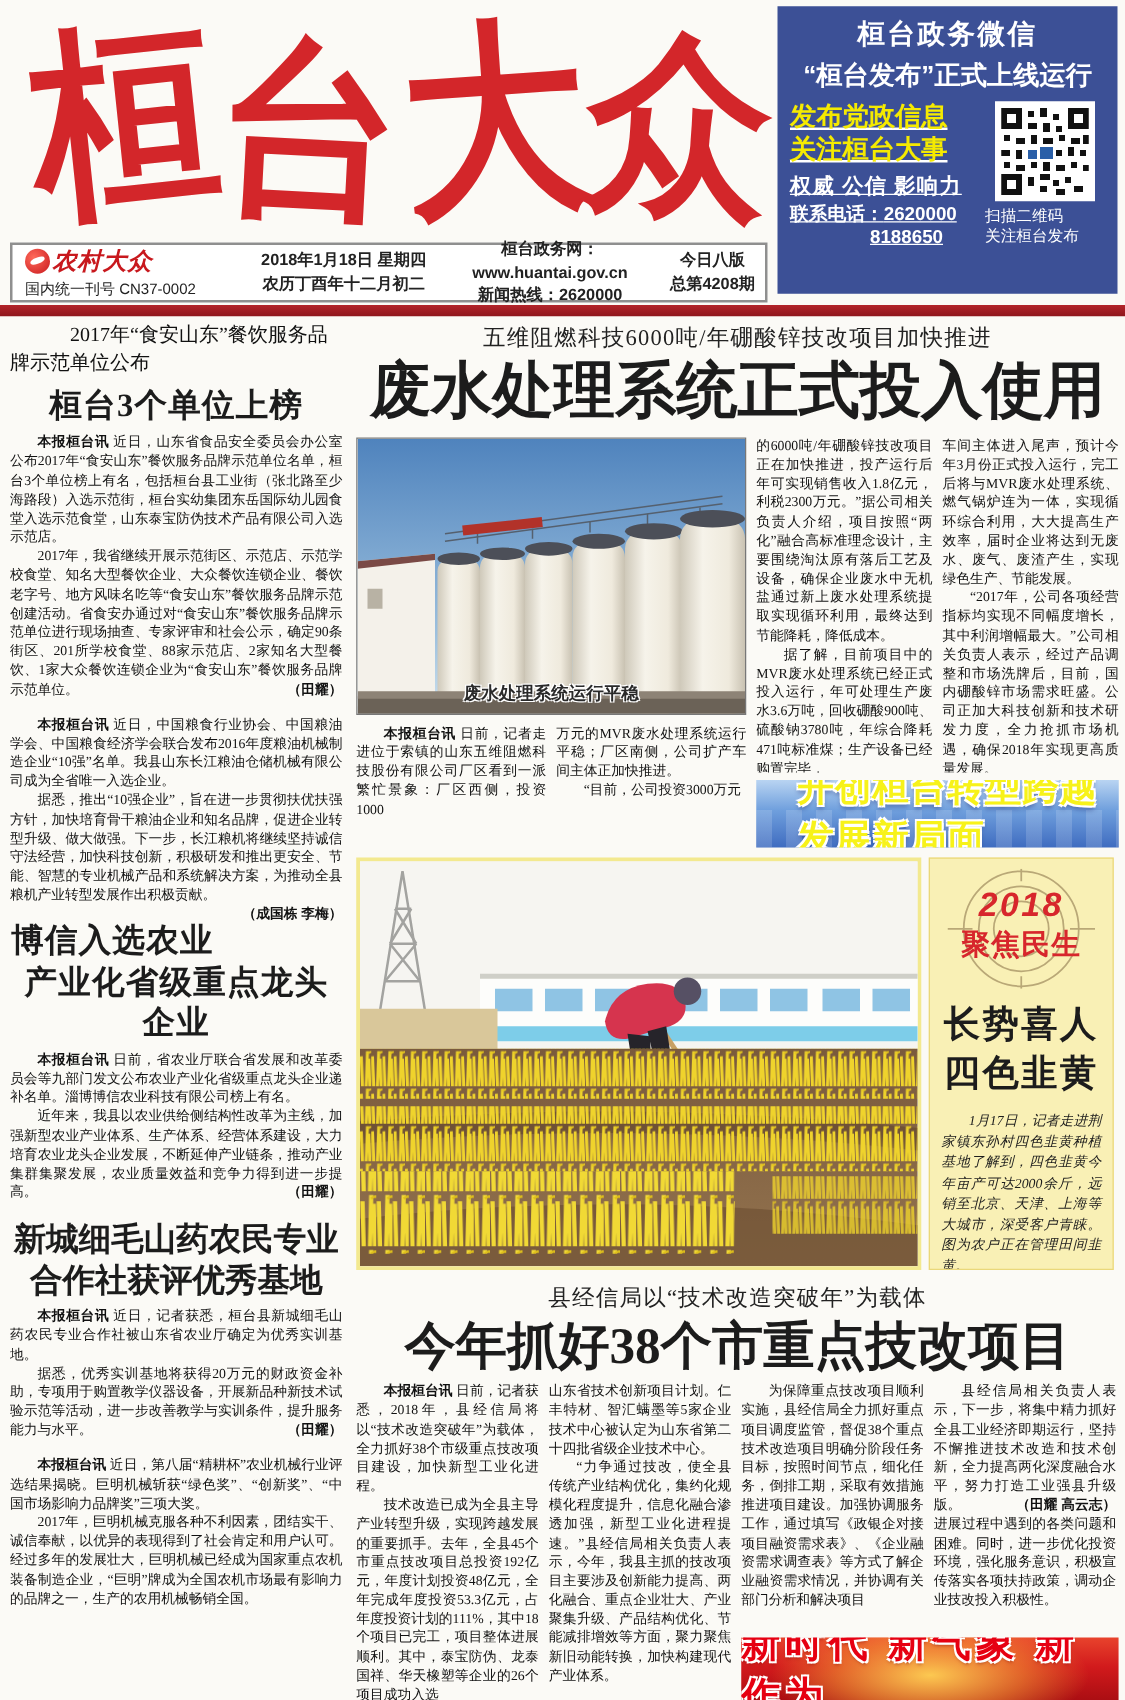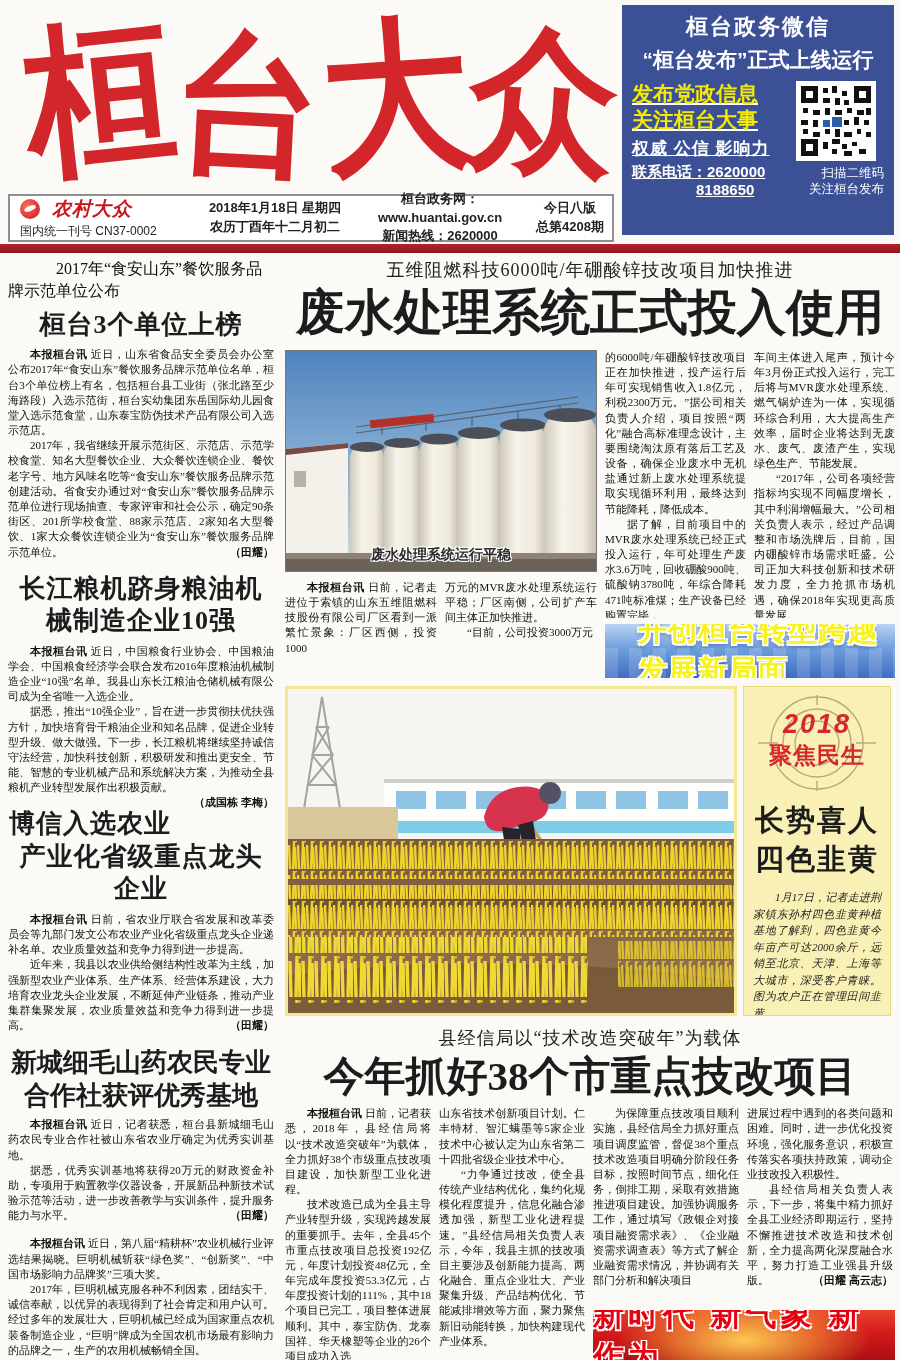--- a/index.html
+++ b/index.html
@@ -48,7 +48,7 @@
   .wx-l5 { font-size:17px; font-weight:bold; margin-top:3px; letter-spacing:1px; white-space:nowrap;}
   .wx-phone { font-size:15px; font-weight:bold; margin-top:3px; line-height:1.25; }
   .wx-phone .p2 { padding-left:64px; }
-  .wx-qr { width:96px; text-align:right; }
+  .wx-qr { width:96px; text-align:left; }
   .qr-box { width:80px; height:80px; background:#fff; margin:0 auto; padding:5px; }
   .wx-qr-cap { font-size:12.5px; line-height:1.3; margin-top:4px; }
   

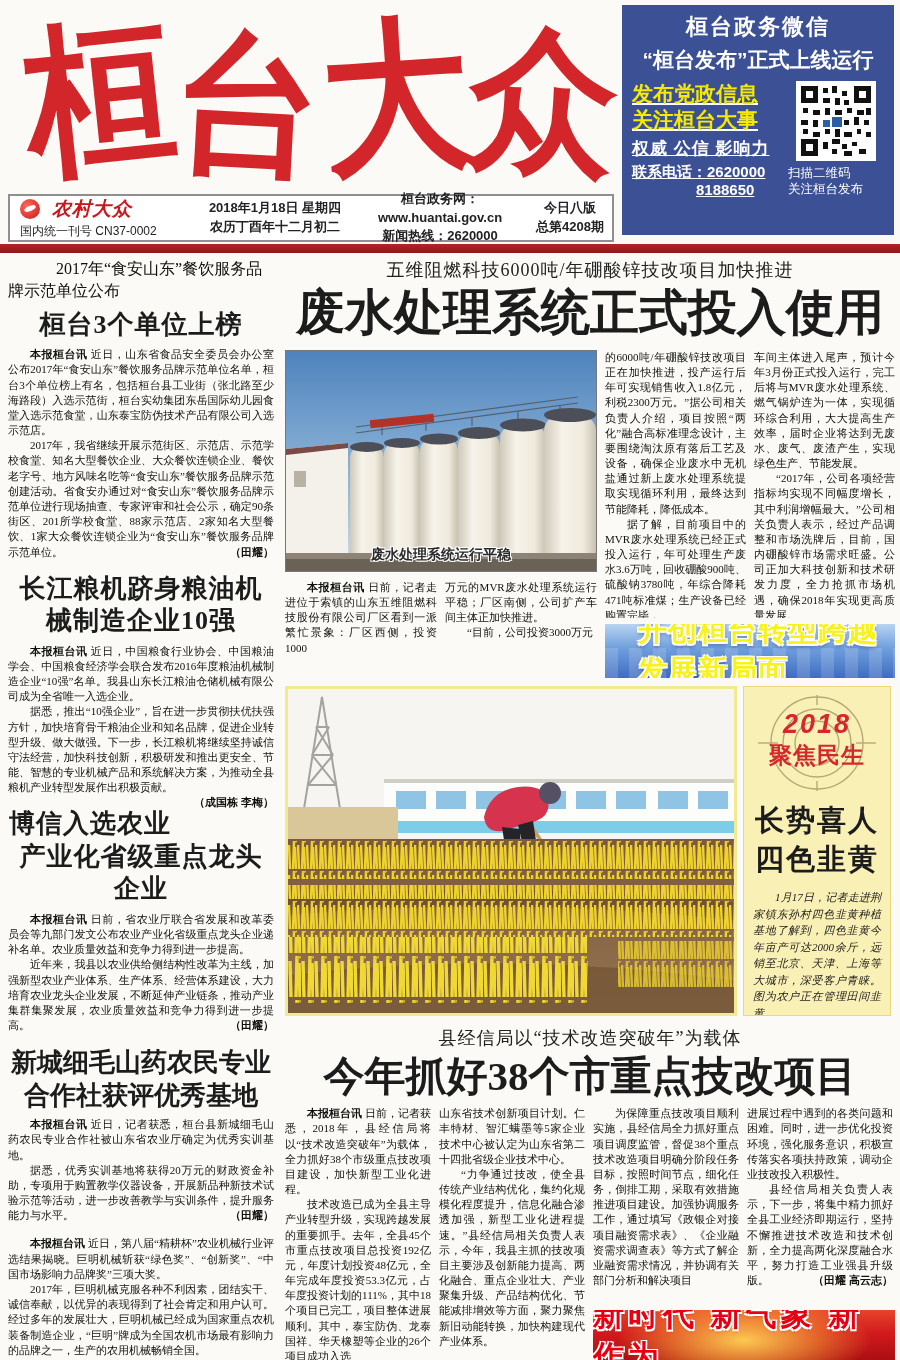--- a/index.html
+++ b/index.html
@@ -22,7 +22,7 @@
     border:2px solid #8f8f8f; background:#fff; display:flex; align-items:center;
     font-family:"Liberation Sans","DejaVu Sans",sans-serif; }
   .ib-logo { width:190px; padding-left:10px; }
-  .ib-logo-top { display:flex; align-items:center; gap:12px; }
+  .ib-logo-top { display:flex; align-items:center; gap:2px; }
   .dz-icon { width:20px; height:20px; border-radius:50%;
     background:radial-gradient(circle at 35% 35%, #ff6a5a, #c8181d); position:relative; flex:0 0 20px;}
   .dz-icon::after { content:""; position:absolute; left:4px; top:7px; width:12px; height:5px;

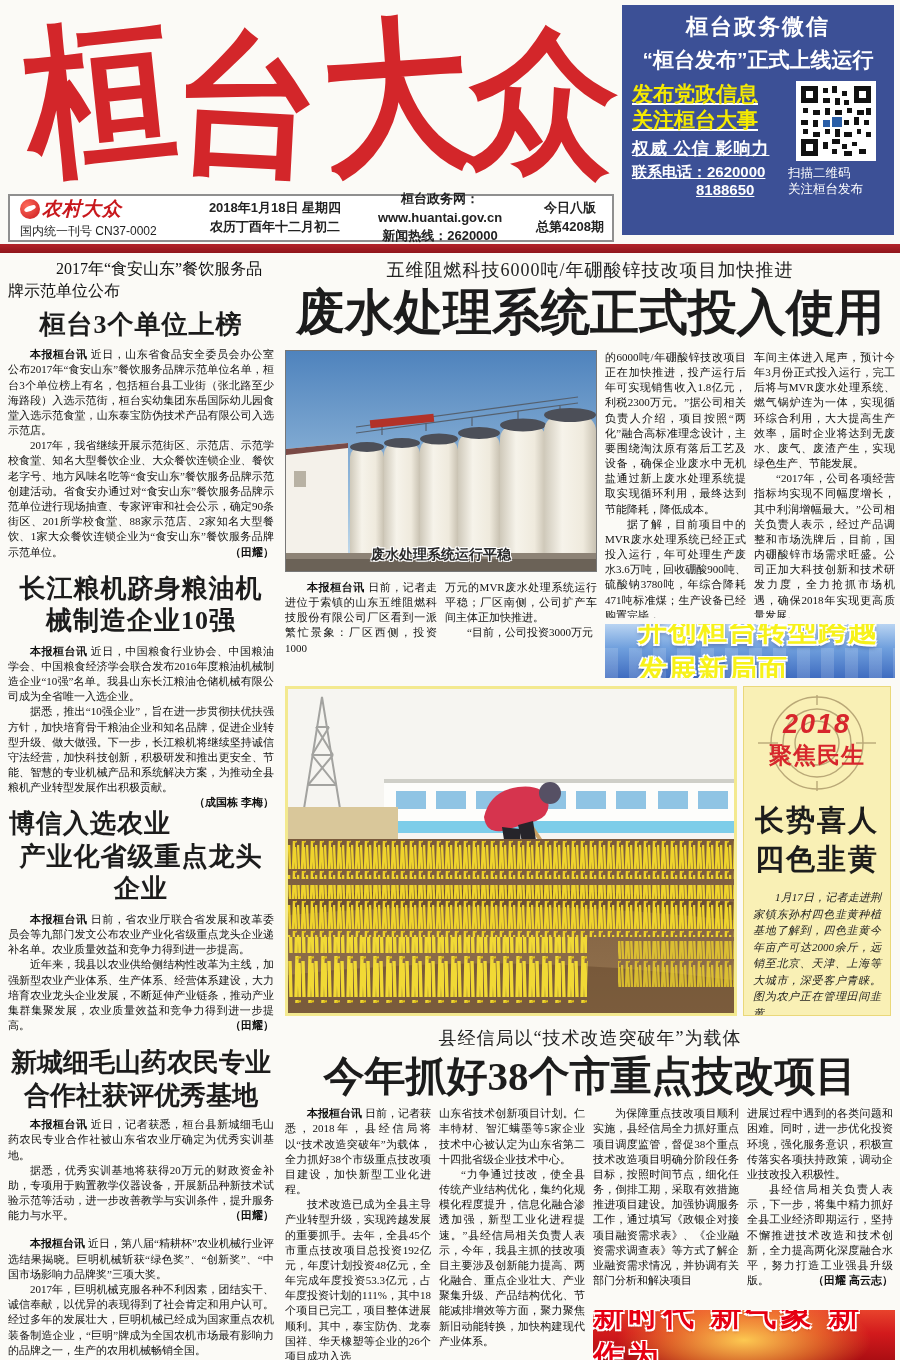--- a/index.html
+++ b/index.html
@@ -234,7 +234,6 @@
       <p class="para"><span>2017年，我省继续开展示范街区、示范店、示范学校食堂、知名大型餐饮企业、大众餐饮连锁企业、餐饮老字号、地方风味名吃等“食安山东”餐饮服务品牌示范创建活动。省食安办通过对“食安山东”餐饮服务品牌示范单位进行现场抽查、专家评审和社会公示，确定90条街区、201所学校食堂、88家示范店、2家知名大型餐饮、1家大众餐饮连锁企业为“食安山东”餐饮服务品牌示范单位。</span><span class="credit">（田耀）</span></p>
     </div>
     <div class="article">
-      <h2 class="art-title">长江粮机跻身粮油机械制造企业10强</h2>
       <p class="para"><b class="lead">本报桓台讯</b><span> 近日，中国粮食行业协会、中国粮油学会、中国粮食经济学会联合发布2016年度粮油机械制造企业“10强”名单。我县山东长江粮油仓储机械有限公司成为全省唯一入选企业。</span></p>
       <p class="para"><span>据悉，推出“10强企业”，旨在进一步贯彻扶优扶强方针，加快培育骨干粮油企业和知名品牌，促进企业转型升级、做大做强。下一步，长江粮机将继续坚持诚信守法经营，加快科技创新，积极研发和推出更安全、节能、智慧的专业机械产品和系统解决方案，为推动全县粮机产业转型发展作出积极贡献。</span><span class="credit">（成国栋 李梅）</span></p>
     </div>

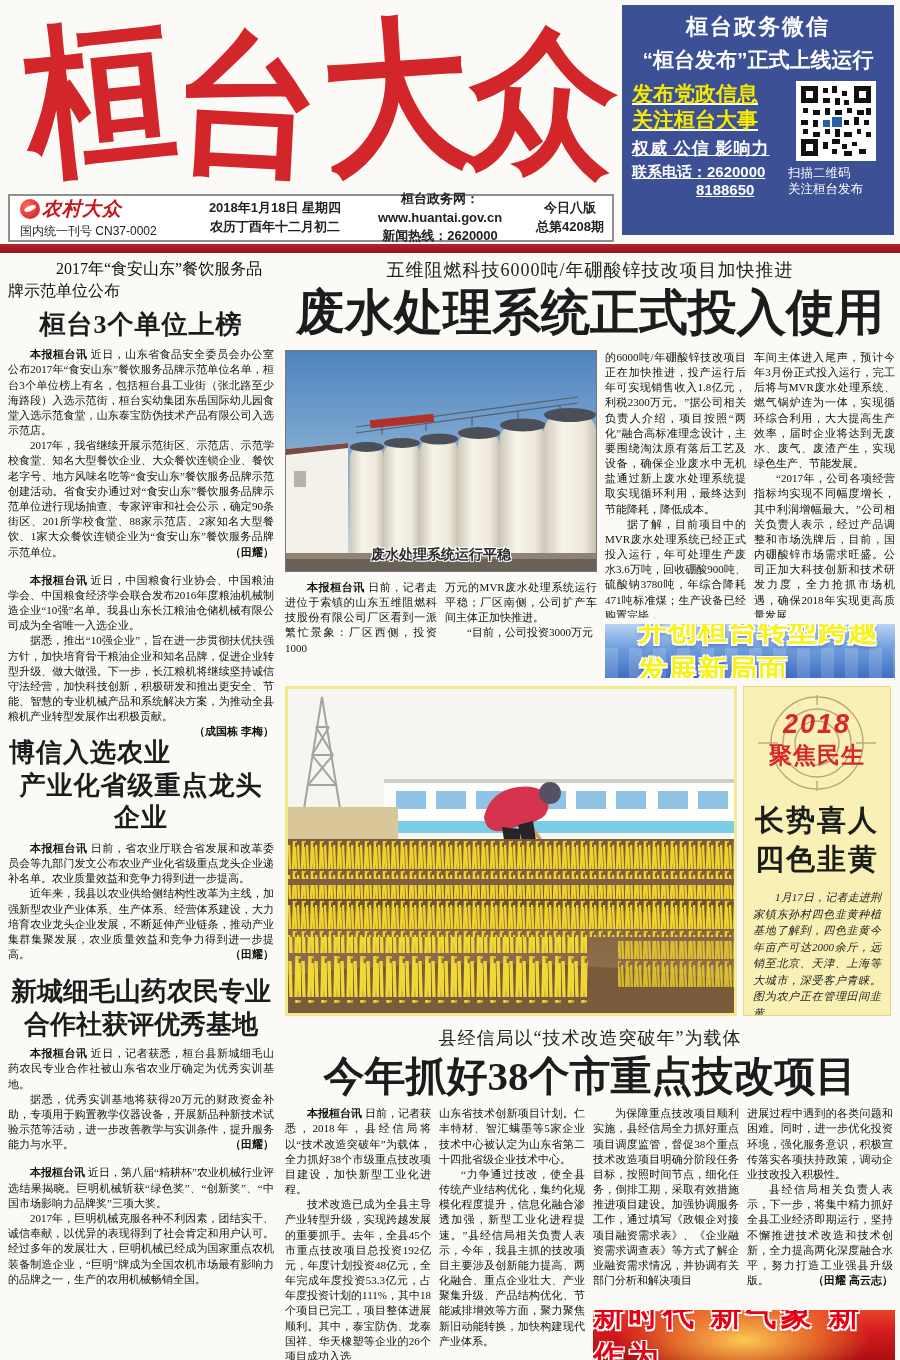--- a/index.html
+++ b/index.html
@@ -239,7 +239,7 @@
     </div>
     <div class="article">
       <h2 class="art-title">博信入选农业产业化省级重点龙头企业</h2>
-      <p class="para"><b class="lead">本报桓台讯</b><span> 日前，省农业厅联合省发展和改革委员会等九部门发文公布农业产业化省级重点龙头企业递补名单。农业质量效益和竞争力得到进一步提高。</span></p>
+      <p class="para"><b class="lead">本报桓台讯</b><span> 日前，省农业厅联合省发展和改革委员会等九部门发文公布农业产业化省级重点龙头企业递补名单。淄博博信农业科技有限公司榜上有名。</span></p>
       <p class="para"><span>近年来，我县以农业供给侧结构性改革为主线，加强新型农业产业体系、生产体系、经营体系建设，大力培育农业龙头企业发展，不断延伸产业链条，推动产业集群集聚发展，农业质量效益和竞争力得到进一步提高。</span><span class="credit">（田耀）</span></p>
     </div>
     <div class="article">

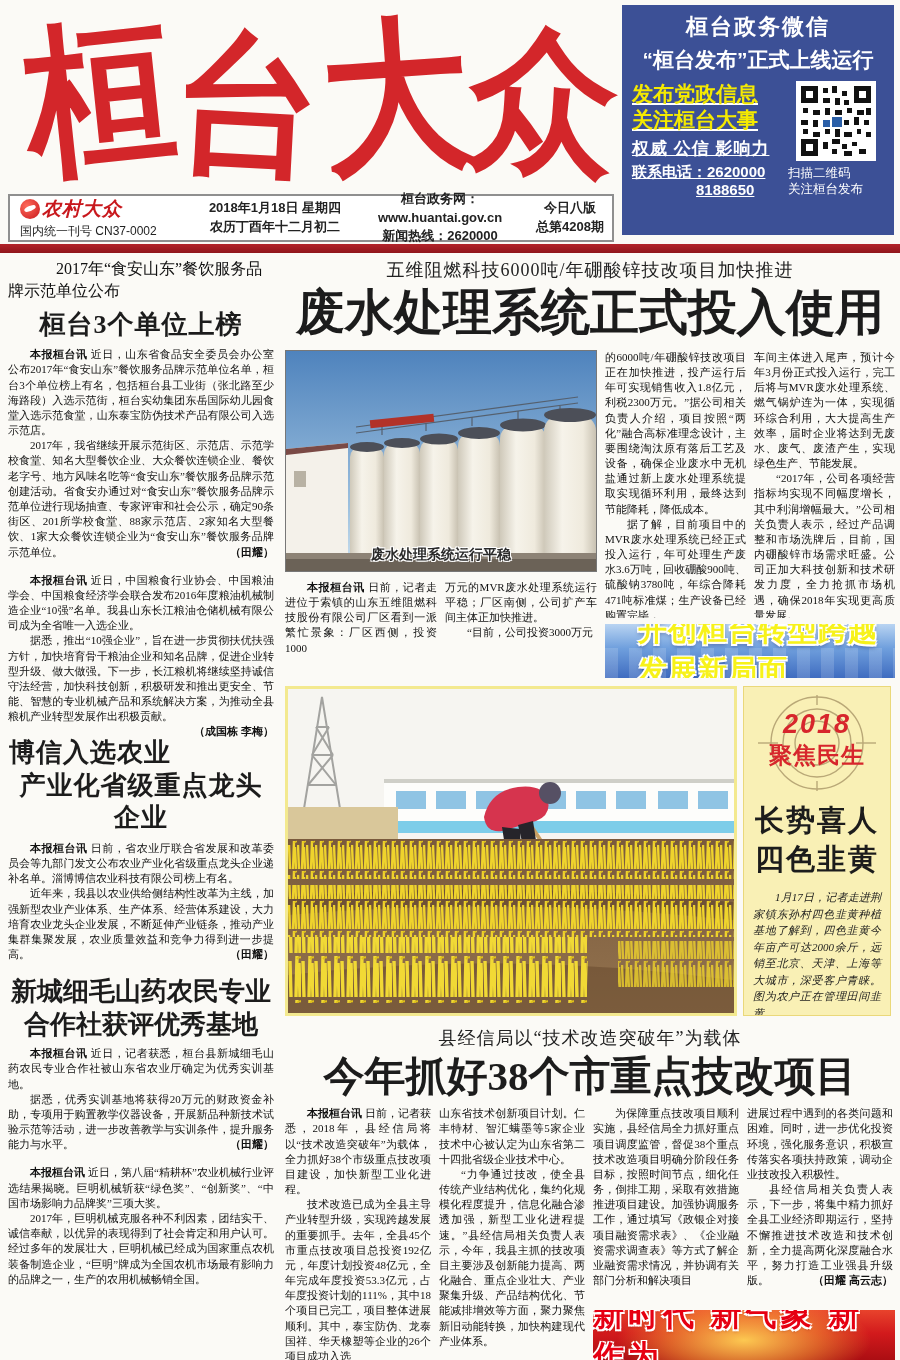--- a/index.html
+++ b/index.html
@@ -431,8 +431,8 @@
               <p class="para">为保障重点技改项目顺利实施，县经信局全力抓好重点项目调度监管，督促38个重点技术改造项目明确分阶段任务目标，按照时间节点，细化任务，倒排工期，采取有效措施推进项目建设。加强协调服务工作，通过填写《政银企对接项目融资需求表》、《企业融资需求调查表》等方式了解企业融资需求情况，并协调有关部门分析和解决项目</p>
             </div>
             <div class="tcol">
+              <p class="para"><span>县经信局相关负责人表示，下一步，将集中精力抓好全县工业经济即期运行，坚持不懈推进技术改造和技术创新，全力提高两化深度融合水平，努力打造工业强县升级版。</span><span class="credit">（田耀 高云志）</span></p>
               <p class="para" style="text-indent:0">进展过程中遇到的各类问题和困难。同时，进一步优化投资环境，强化服务意识，积极宣传落实各项扶持政策，调动企业技改投入积极性。</p>
-              <p class="para"><span>县经信局相关负责人表示，下一步，将集中精力抓好全县工业经济即期运行，坚持不懈推进技术改造和技术创新，全力提高两化深度融合水平，努力打造工业强县升级版。</span><span class="credit">（田耀 高云志）</span></p>
             </div>
           </div>
           <div class="banner-red">

